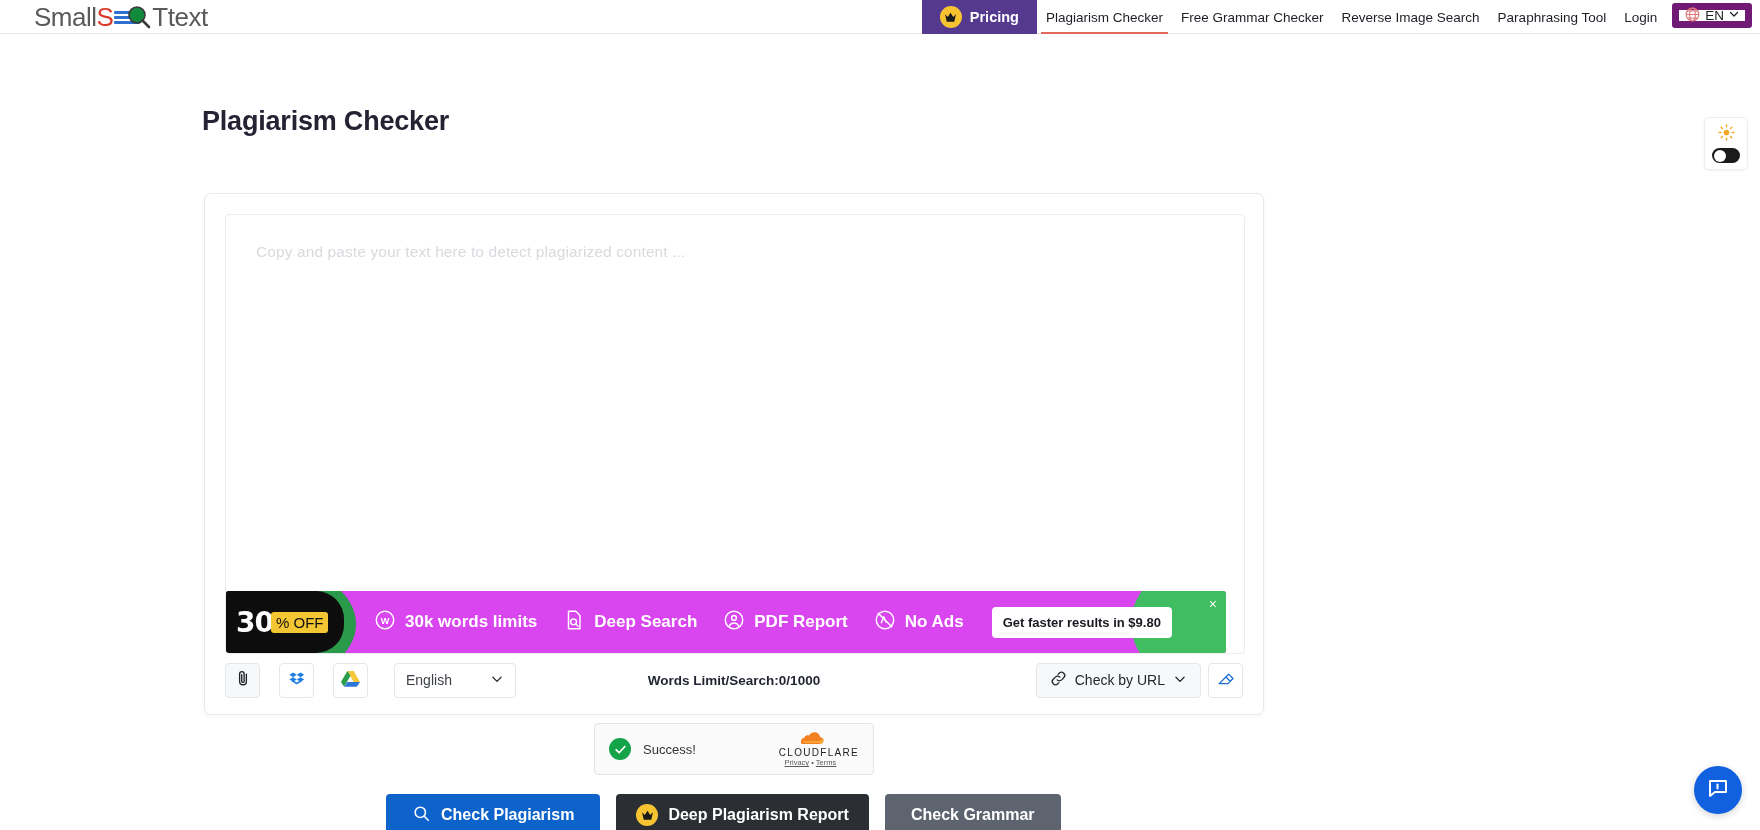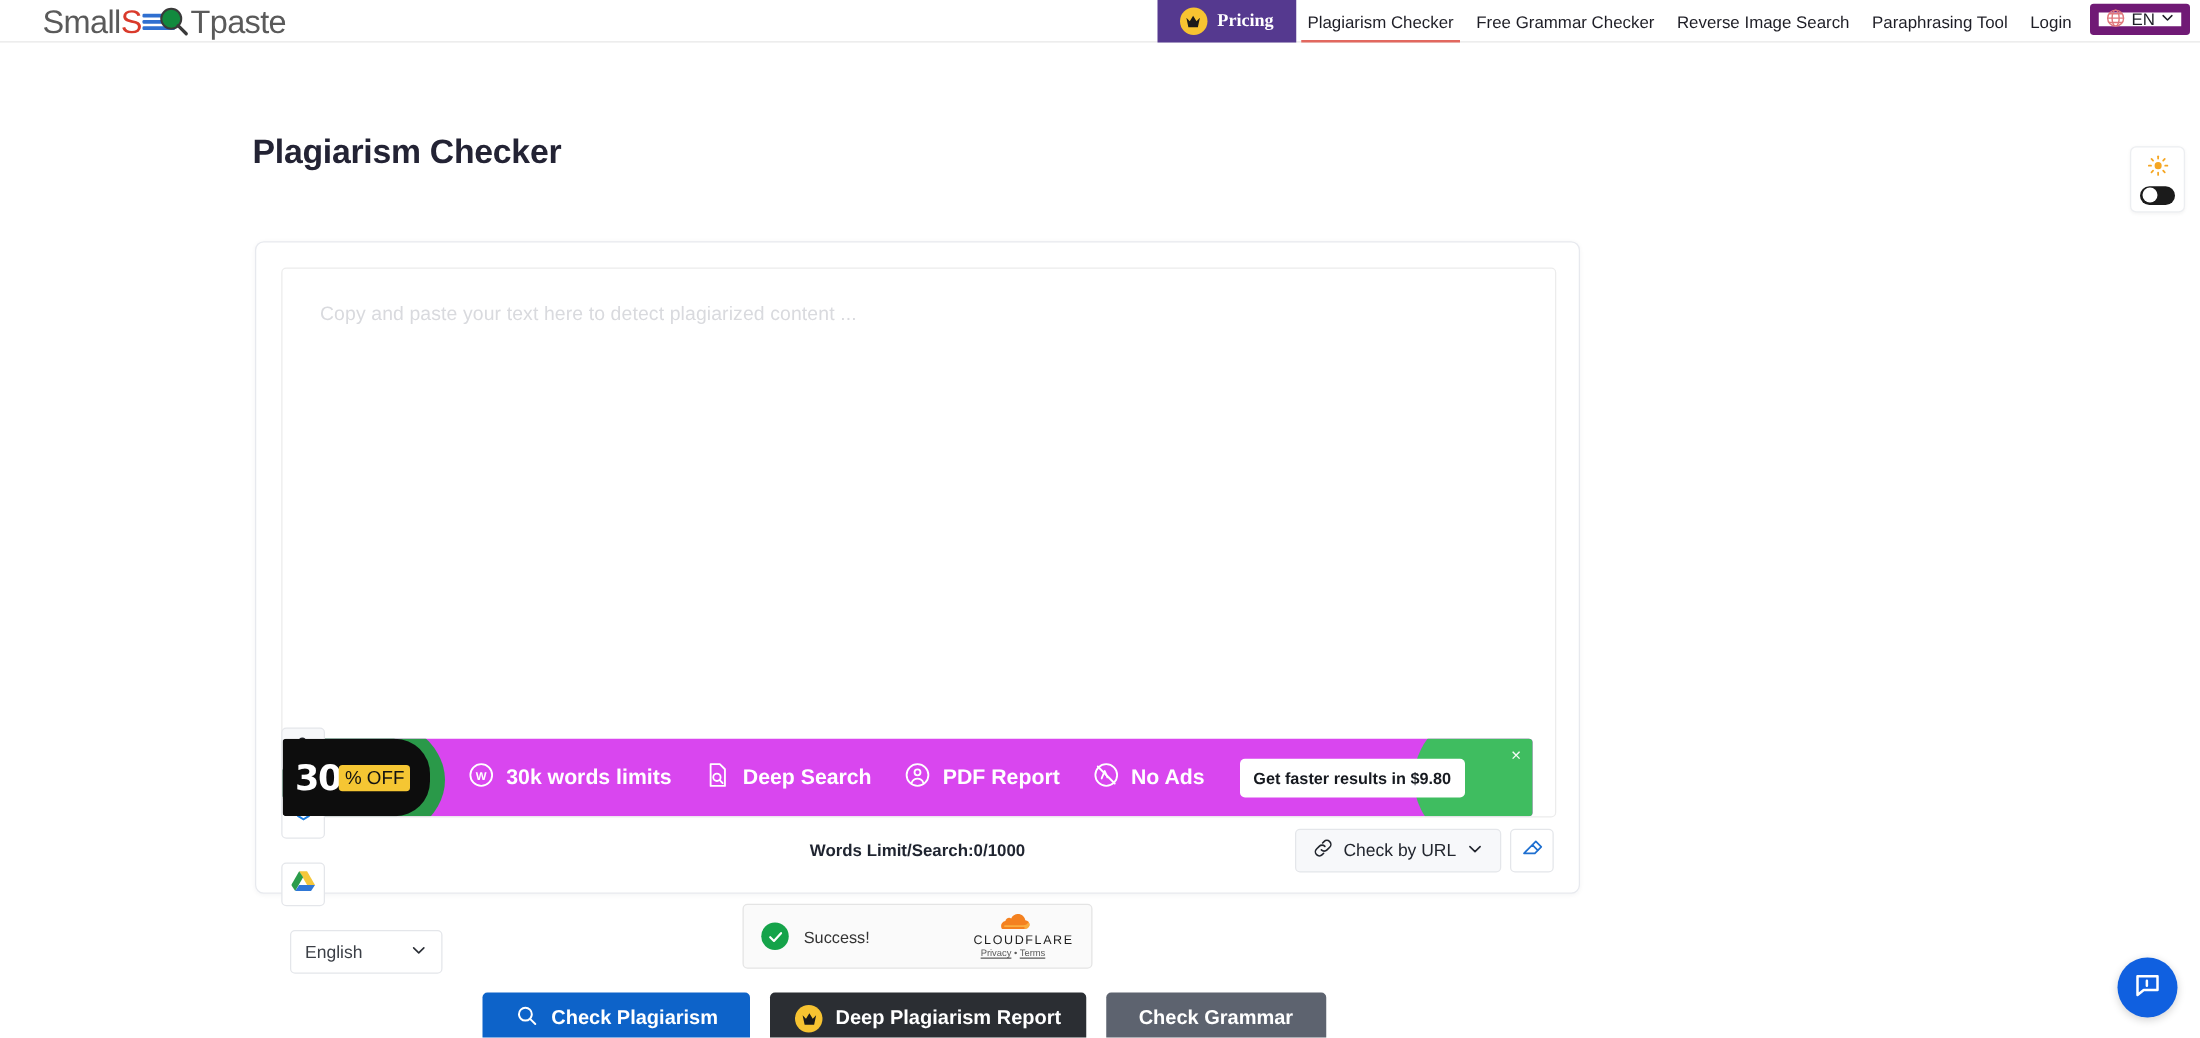--- a/index.html
+++ b/index.html
@@ -399,7 +399,7 @@
         </svg>
       </span>
         <span>T</span>
-        <span>paste</span>
+        <span>text</span>
     </span>
   </div>
 

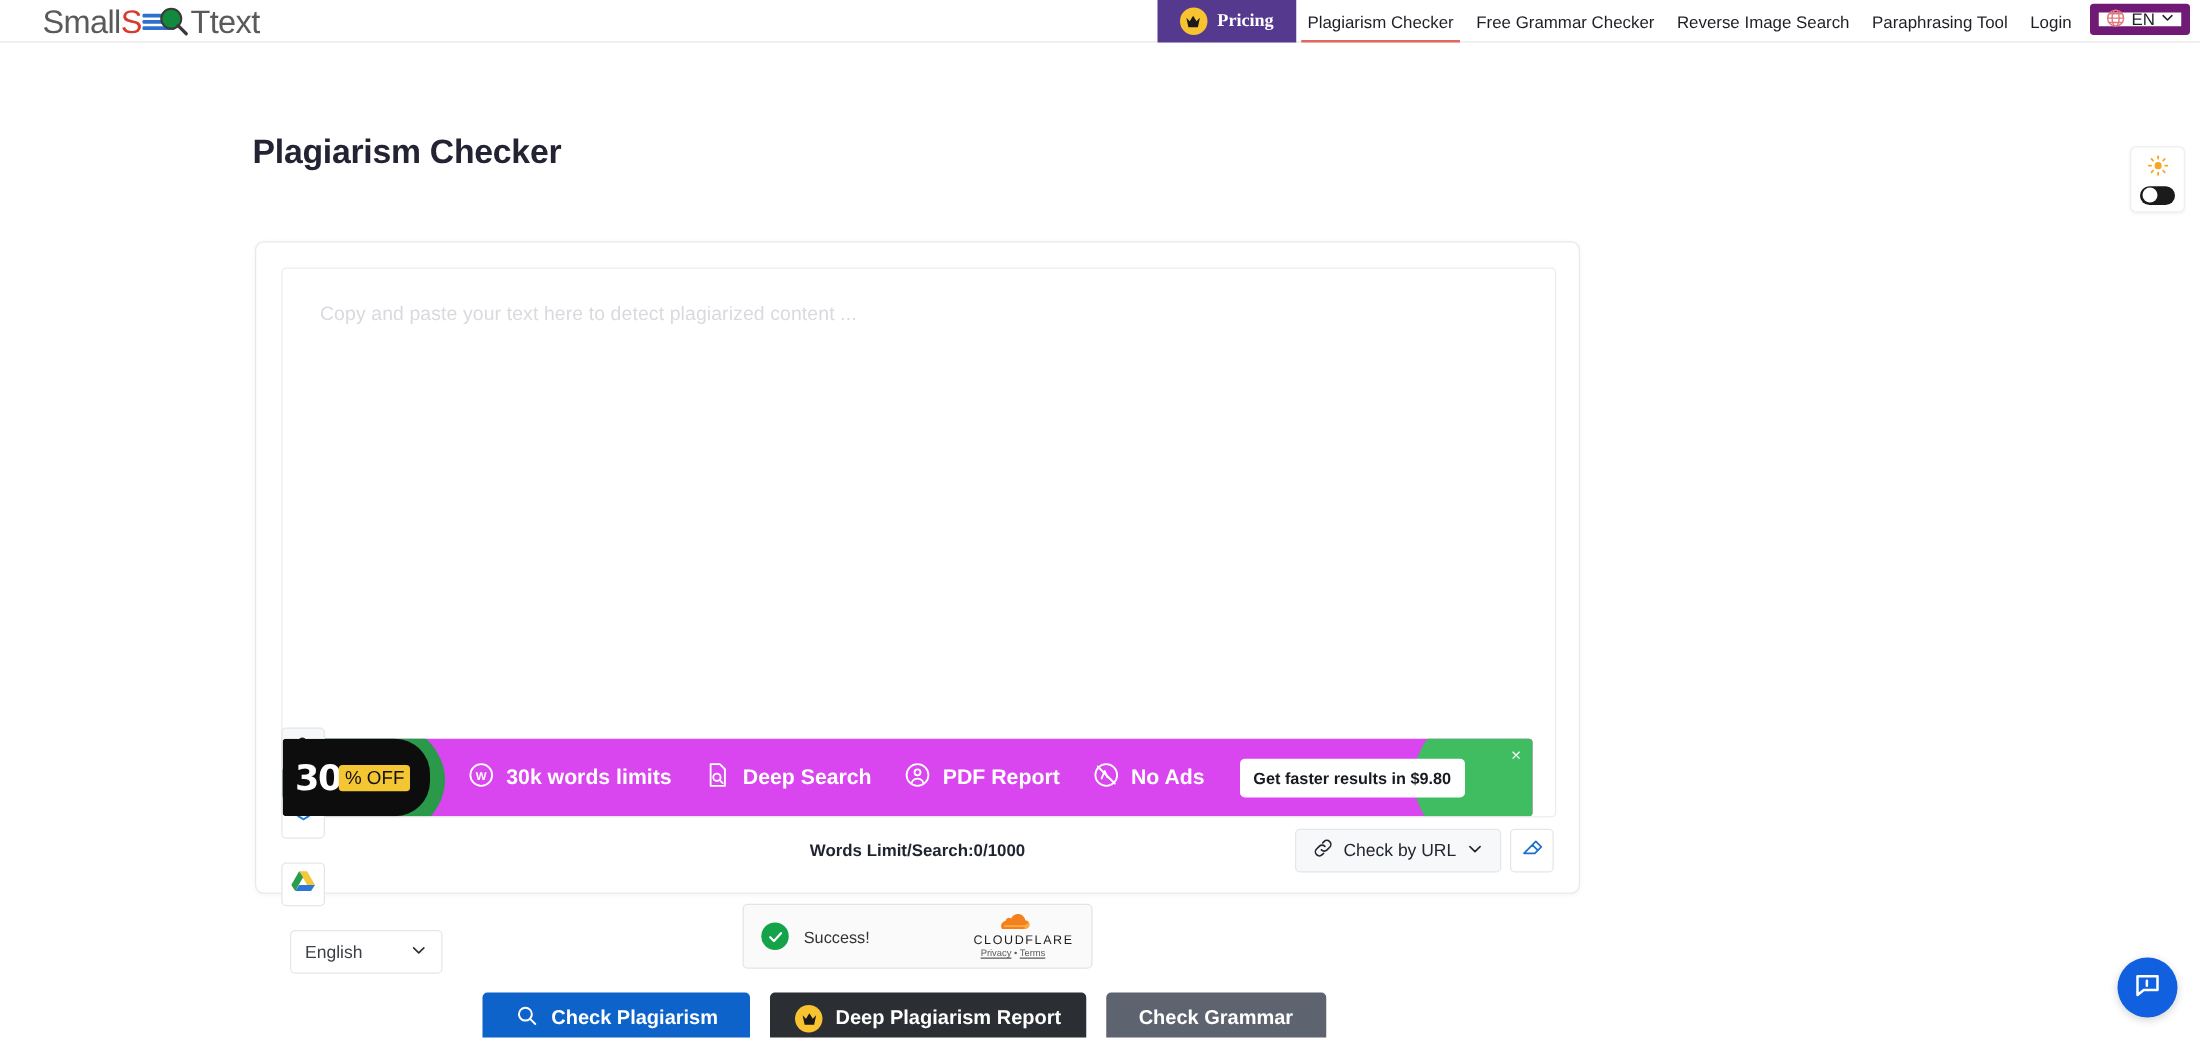--- a/index.html
+++ b/index.html
@@ -72,7 +72,6 @@
     font-size: 14.5px;
     font-weight: 700;
     cursor: pointer;
-    font-family: Liberation Serif, serif;
   }
   .crown-badge {
     width: 22px; height: 22px;

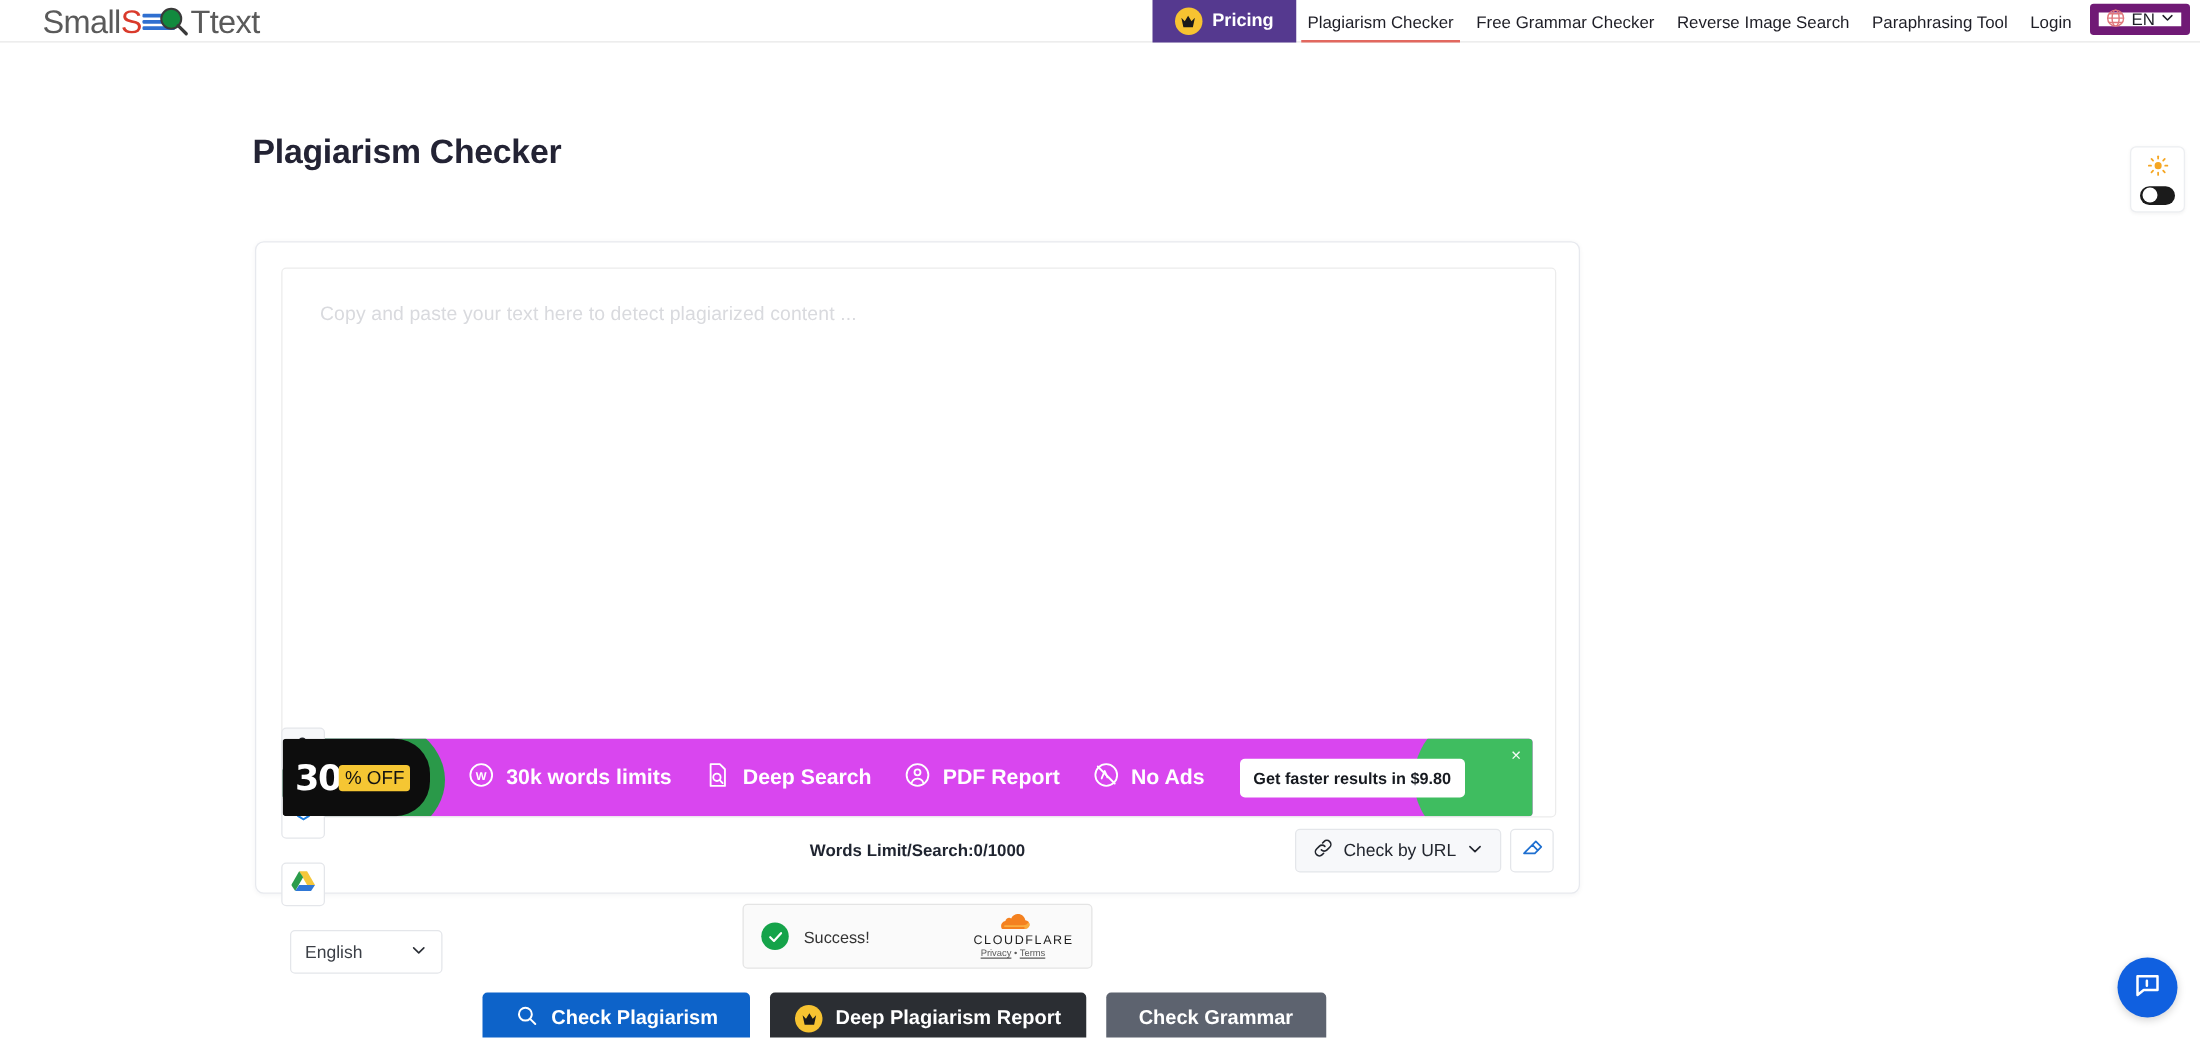--- a/index.html
+++ b/index.html
@@ -268,7 +268,7 @@
     display: flex;
     align-items: center;
   }
-  .tool-left { display: flex; align-items: flex-start; gap: 19px; flex-direction: column; }
+  .tool-left { display: flex; align-items: flex-end; gap: 19px; }
   .sq-btn {
     width: 35px; height: 35px;
     border: 1px solid #e4e6ea;

